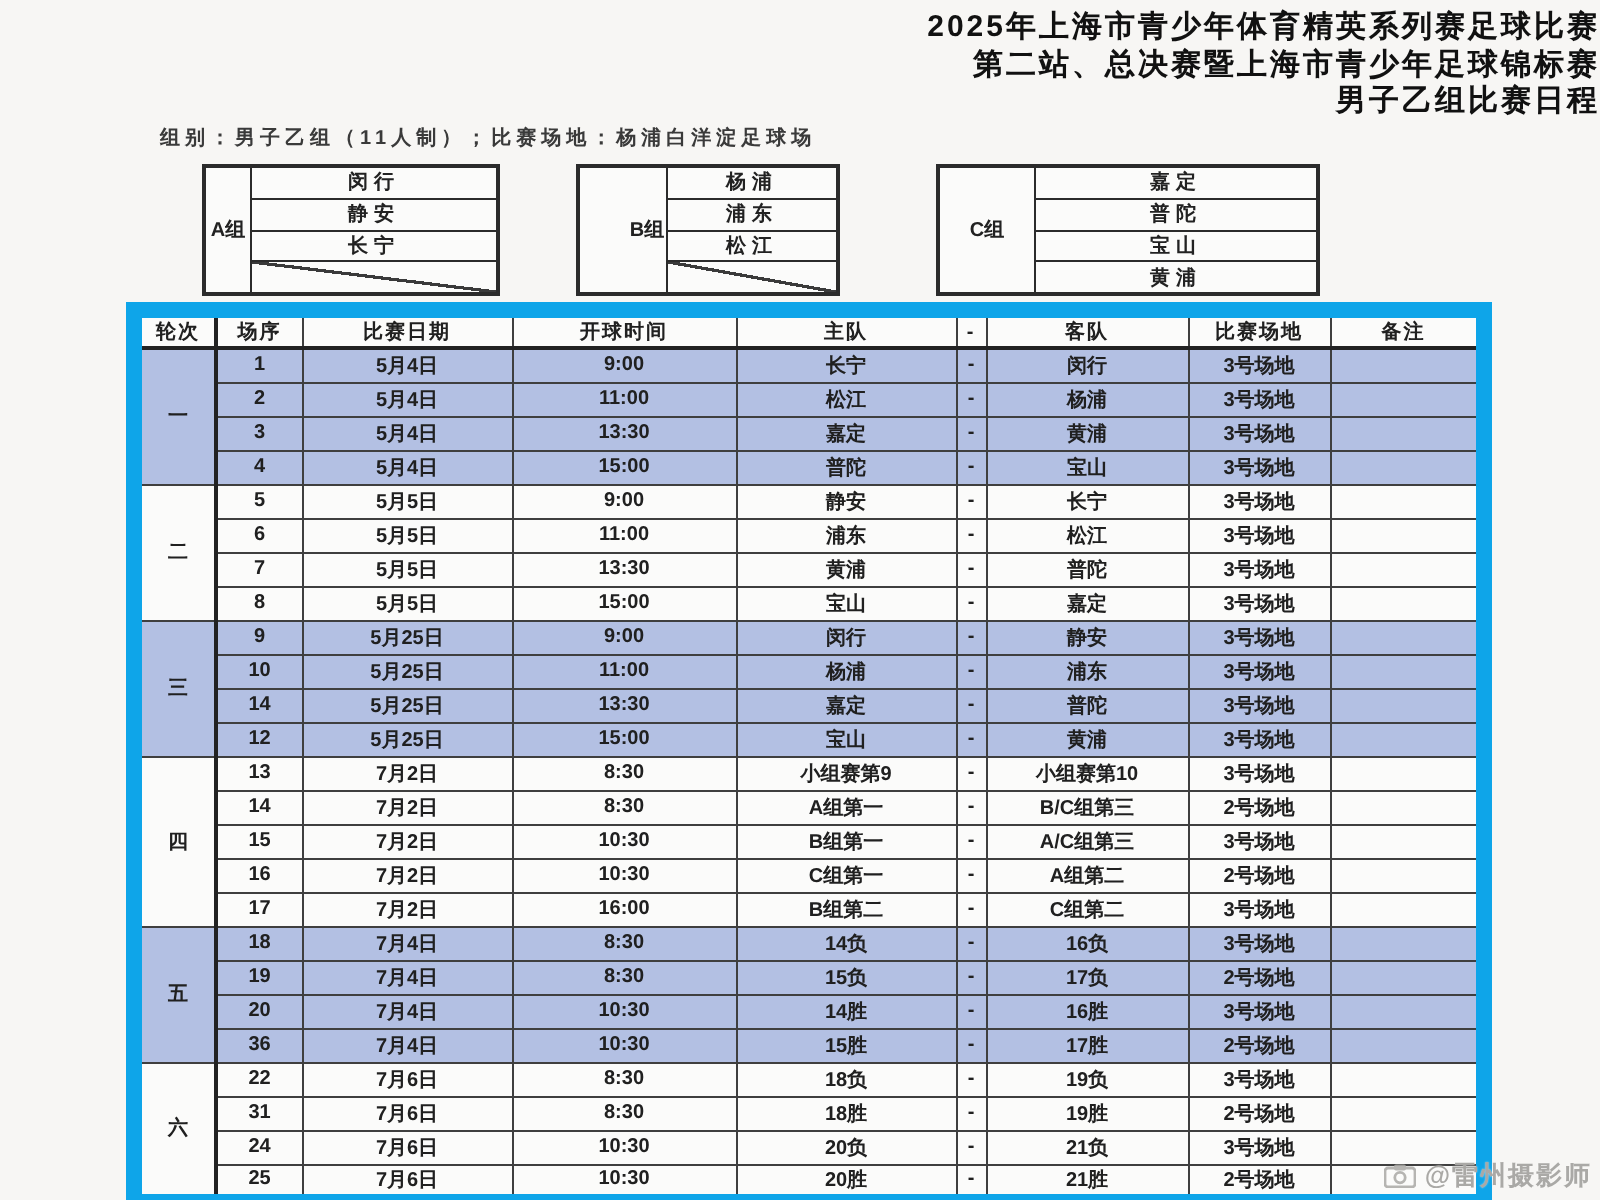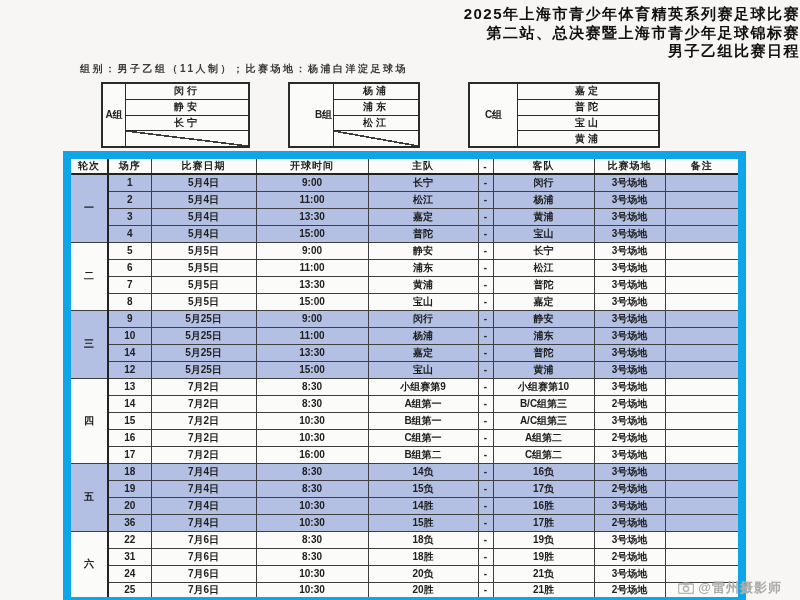--- a/index.html
+++ b/index.html
@@ -77,7 +77,7 @@
 
   
   .watermark{
-    position:absolute;right:18px;bottom:3px;
+    position:absolute;right:4px;bottom:3px;
     display:flex;align-items:center;gap:4px;
     color:#aaa9a6;font-size:13px;font-weight:bold;letter-spacing:1px;
     text-shadow:0 0 1px rgba(255,255,255,.6);

